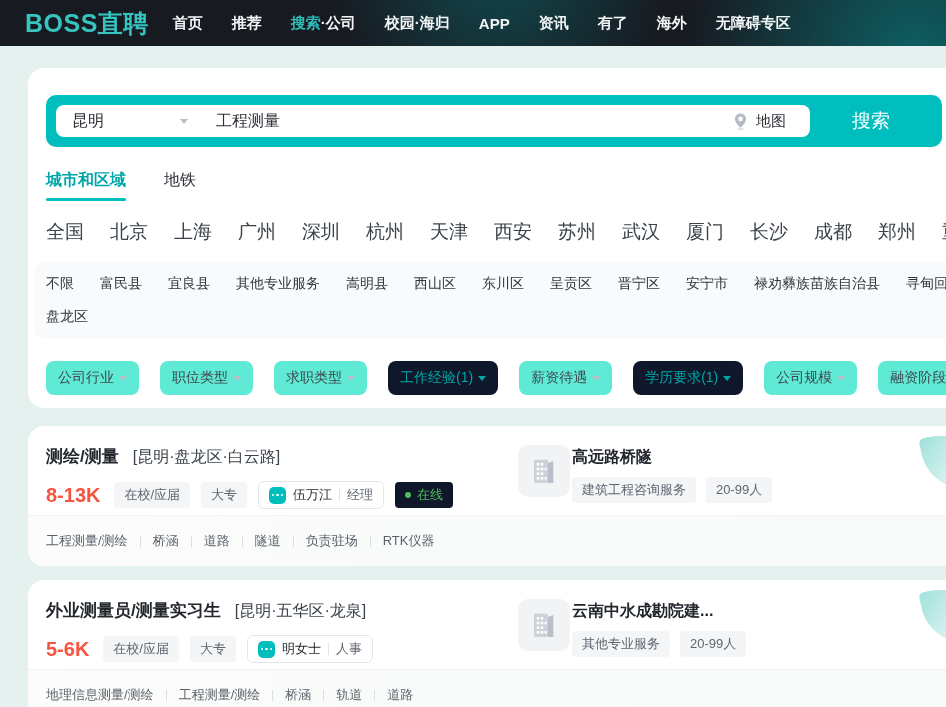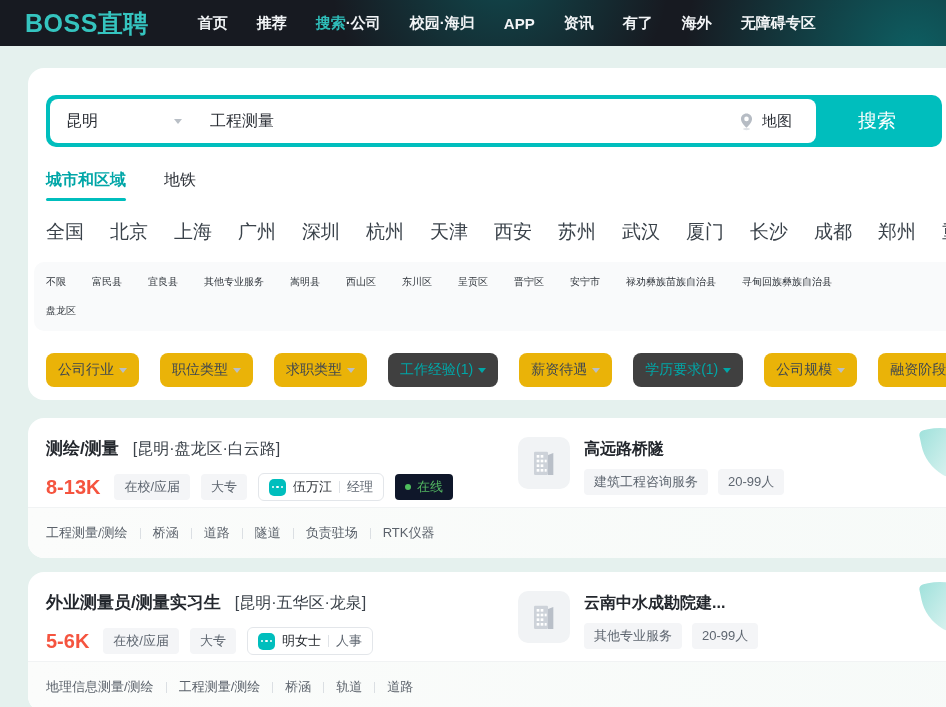--- a/index.html
+++ b/index.html
@@ -16,7 +16,6 @@
       radial-gradient(circle 170px at 500px -30px, rgba(0,190,189,.28), transparent),
       radial-gradient(circle 230px at 915px 55px, rgba(0,190,189,.42), transparent),
       #171a21;
-    gap: 25px;
   }
   .logo { color:#35c4bf; font-size:25px; font-weight:800; letter-spacing:.5px; margin-right:24px; cursor:pointer; }
   .nav-items { display:flex; align-items:center; }

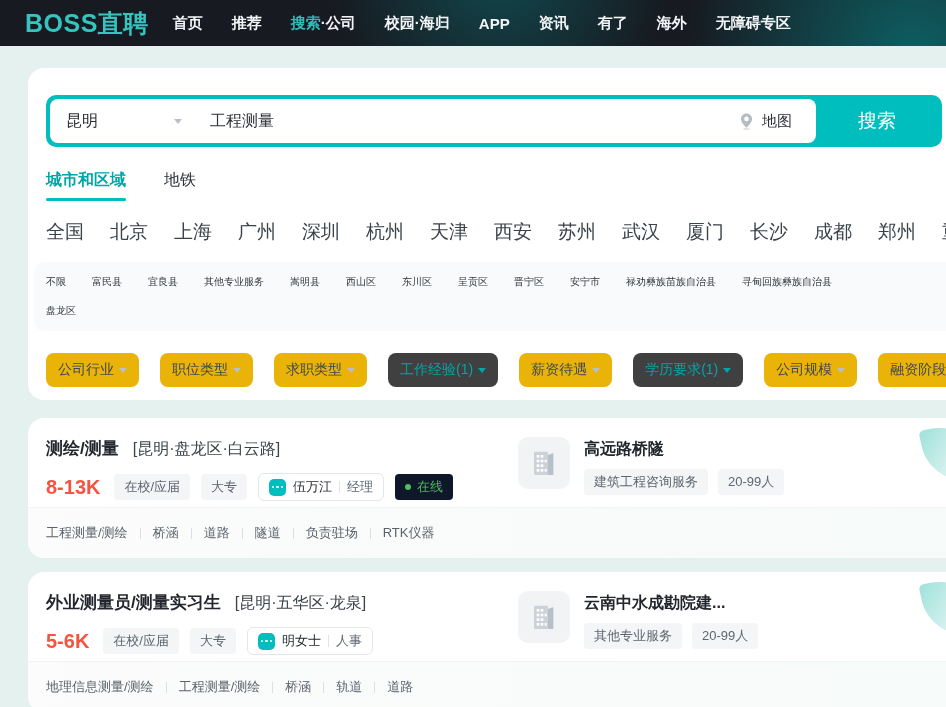--- a/index.html
+++ b/index.html
@@ -25,7 +25,7 @@
   .page { padding:22px 0 0 28px; }
   .panel { width:1040px; background:#fff; border-radius:16px; padding:27px 0 13px 18px; }
   
-  .search-bar { width:896px; height:52px; background:#00bebd; border-radius:10px; display:flex; padding:4px; }
+  .search-bar { width:896px; height:52px; background:#00bebd; border-radius:10px; display:flex; padding:10px; }
   .search-white { flex:1; background:#fff; border-radius:8px; display:flex; align-items:center; }
   .city-select { width:146px; display:flex; align-items:center; justify-content:space-between; padding:0 14px 0 16px; cursor:pointer; }
   .city-select span { font-size:16px; font-weight:500; color:#2b2f36; }

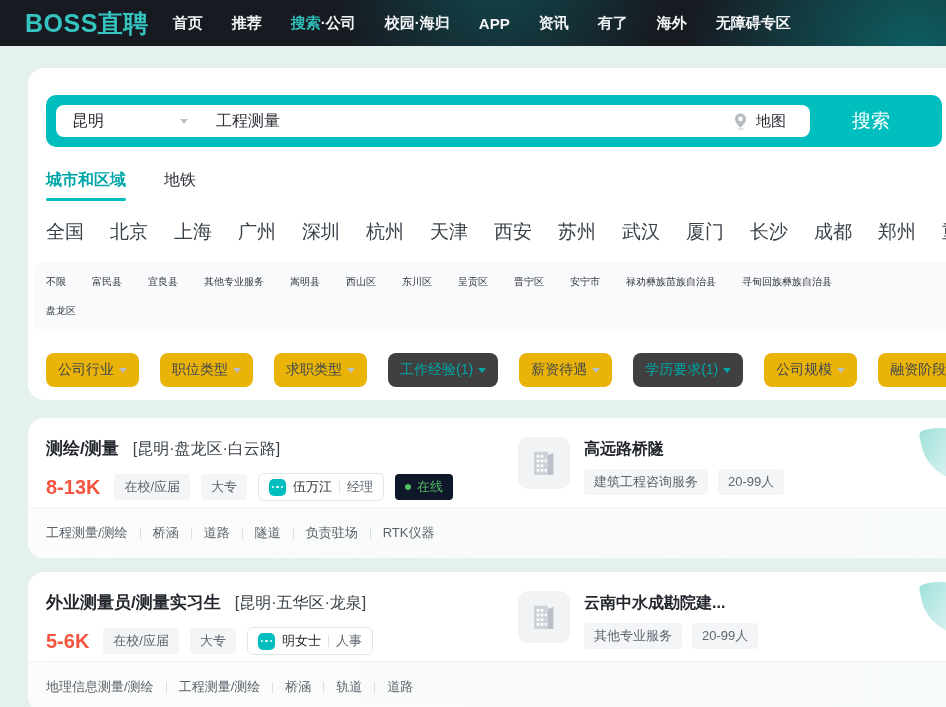--- a/index.html
+++ b/index.html
@@ -45,7 +45,7 @@
   .district-box { margin-top:17px; margin-left:-12px; width:1005px; background:#f9fafb; border-radius:10px; padding:13px 0 13px 12px; }
   .district-row { display:flex; gap:26px; white-space:nowrap; overflow:hidden; }
   .district-row + .district-row { margin-top:15px; }
-  .district-row span { font-size:10px; color:#31363d; cursor:pointer; }
+  .district-row span { font-size:14px; color:#31363d; cursor:pointer; }
   
   .filter-row { margin-top:22px; display:flex; gap:21px; white-space:nowrap; width:max-content; }
   .pill { height:34px; display:flex; align-items:center; gap:5px; padding:0 12px; background:#eab308; border-radius:8px; font-size:14px; color:#3f4750; cursor:pointer; }

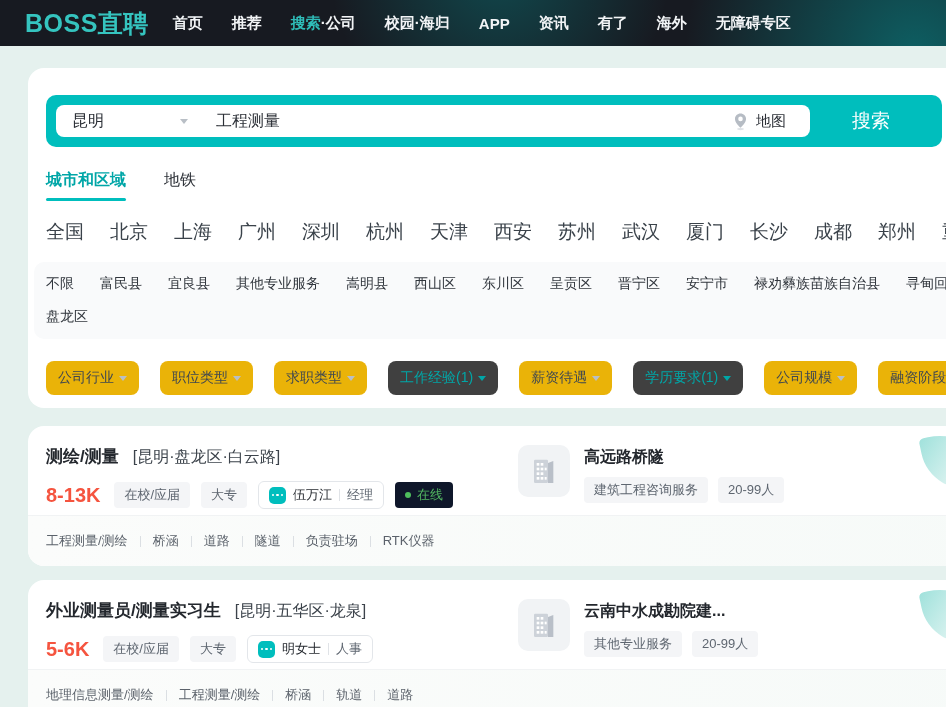--- a/index.html
+++ b/index.html
@@ -48,7 +48,7 @@
   .district-row span { font-size:14px; color:#31363d; cursor:pointer; }
   
   .filter-row { margin-top:22px; display:flex; gap:21px; white-space:nowrap; width:max-content; }
-  .pill { height:34px; display:flex; align-items:center; gap:5px; padding:0 12px; background:#eab308; border-radius:8px; font-size:14px; color:#3f4750; cursor:pointer; }
+  .pill { height:34px; display:flex; align-items:center; gap:5px; padding:0 12px; background:#5eead4; border-radius:8px; font-size:14px; color:#3f4750; cursor:pointer; }
   .pill.active { background:#404040; color:#00a6a7; }
   .pill.active .caret-down { border-top-color:#00a6a7; }
   

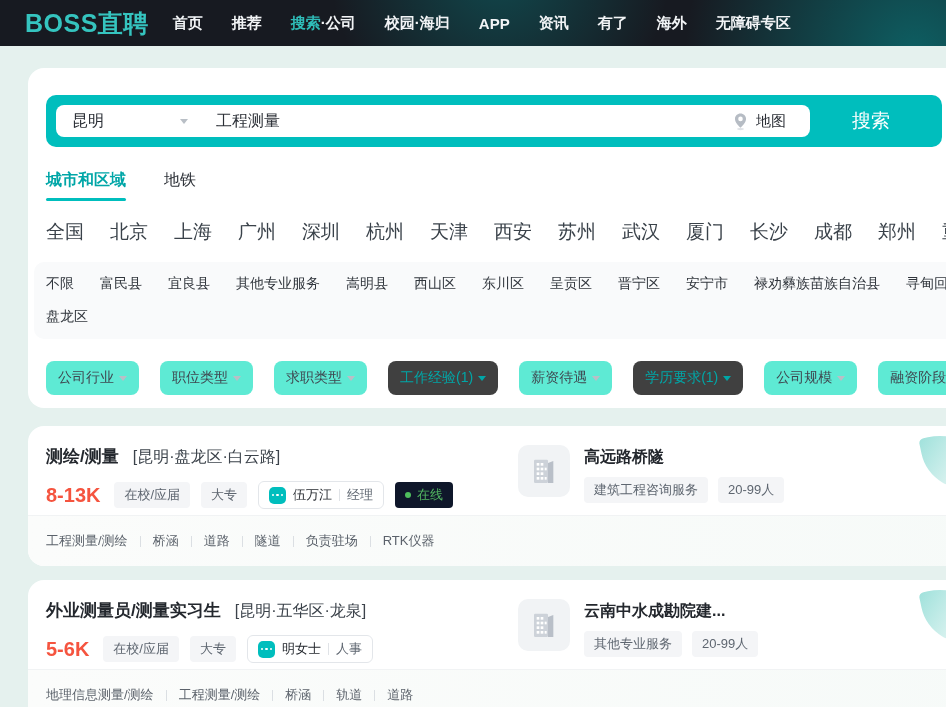--- a/index.html
+++ b/index.html
@@ -49,7 +49,7 @@
   
   .filter-row { margin-top:22px; display:flex; gap:21px; white-space:nowrap; width:max-content; }
   .pill { height:34px; display:flex; align-items:center; gap:5px; padding:0 12px; background:#5eead4; border-radius:8px; font-size:14px; color:#3f4750; cursor:pointer; }
-  .pill.active { background:#404040; color:#00a6a7; }
+  .pill.active { background:#0f172a; color:#00a6a7; }
   .pill.active .caret-down { border-top-color:#00a6a7; }
   
   .card { width:1040px; background:#fff; border-radius:16px; position:relative; overflow:hidden; }

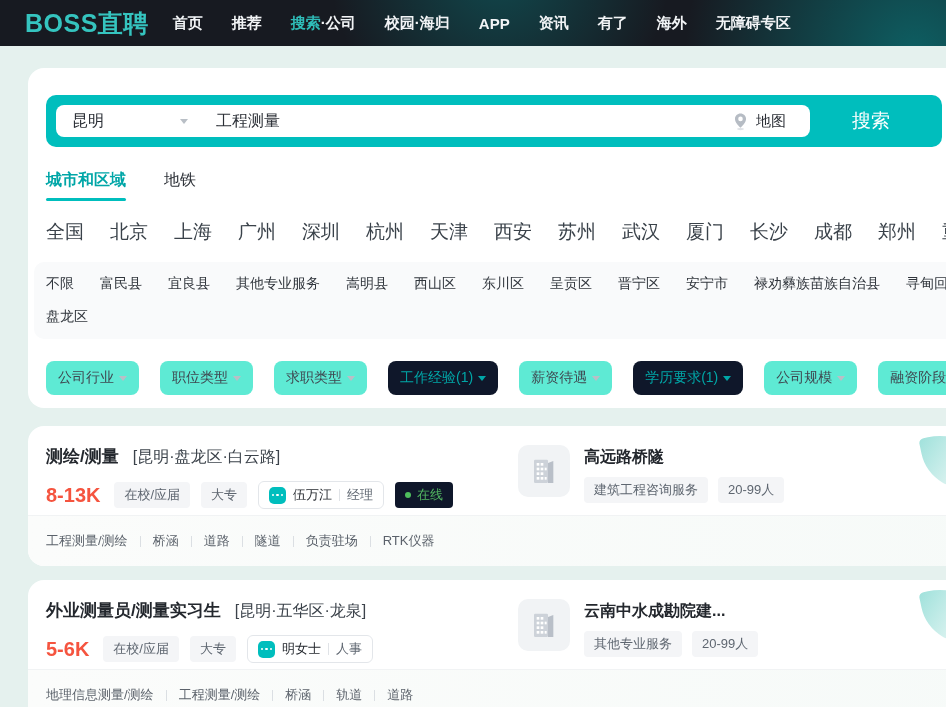--- a/index.html
+++ b/index.html
@@ -74,7 +74,7 @@
   .online-badge { height:26px; display:flex; align-items:center; gap:6px; padding:0 10px; background:#0f172a; border-radius:4px; }
   .online-dot { width:6px; height:6px; border-radius:50%; background:#4fbe5d; }
   .online-badge span { font-size:13px; color:#53b761; }
-  .job-right { position:absolute; left:490px; top:19px; display:flex; gap:14px; }
+  .job-right { position:absolute; left:490px; top:19px; display:flex; gap:2px; }
   .company-logo { width:52px; height:52px; background:#f1f3f5; border-radius:10px; display:flex; align-items:center; justify-content:center; cursor:pointer; }
   .company-name { font-size:16px; font-weight:600; color:#23272d; margin-top:2px; cursor:pointer; }
   .company-tags { margin-top:9px; display:flex; gap:10px; }

